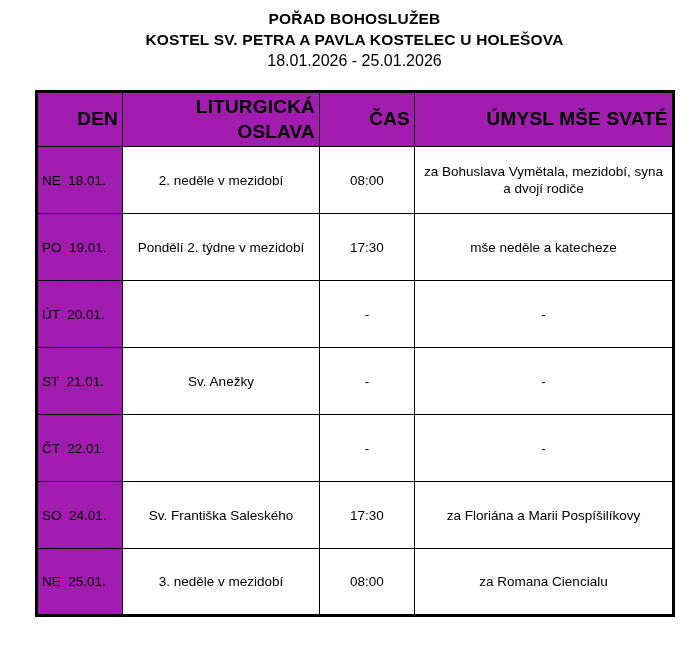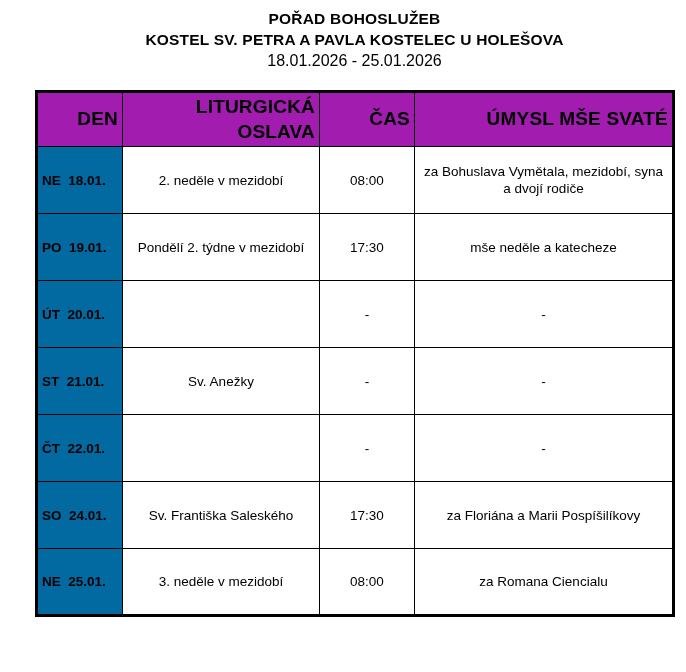--- a/index.html
+++ b/index.html
@@ -64,8 +64,8 @@
     height: 67px;
   }
   td.day {
-    background: #0369a1;
-    font-weight: bold;
+    background: #a21caf;
+    font-weight: normal;
     text-align: left;
     padding-left: 5px;
     white-space: pre-wrap;

